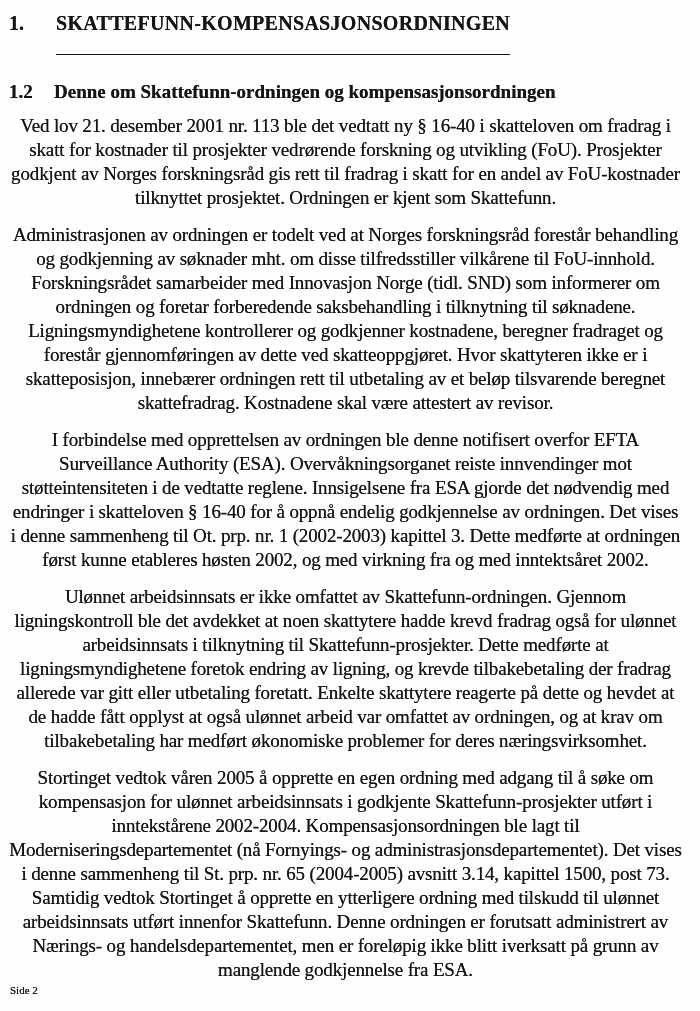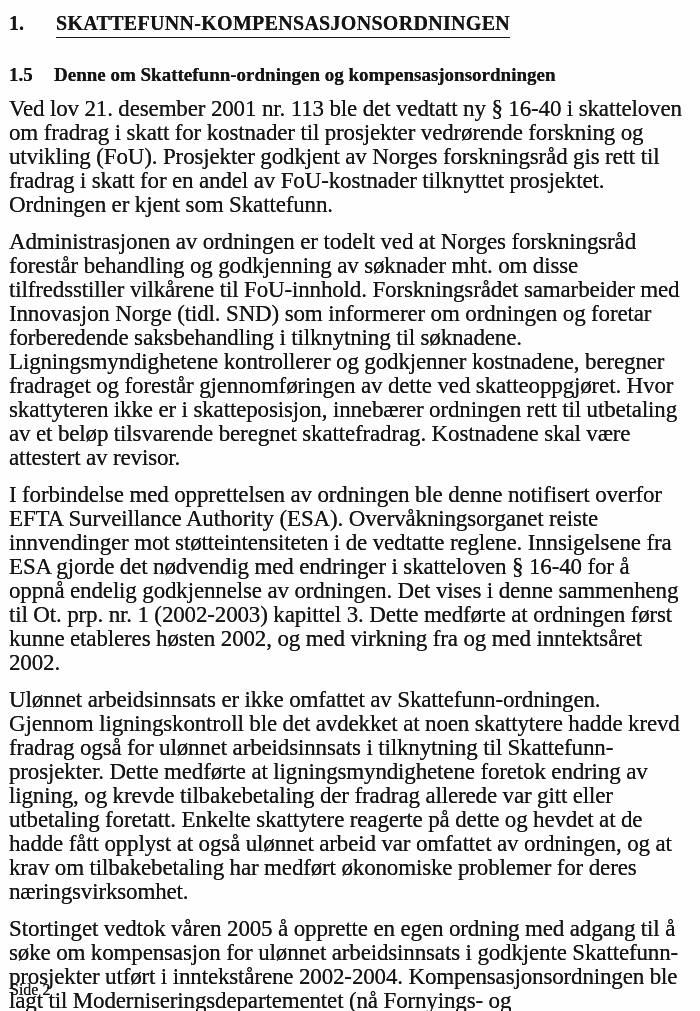--- a/index.html
+++ b/index.html
@@ -34,7 +34,7 @@
   .heading1 .htitle {
     letter-spacing: 0.3px;
     border-bottom: 1.6px solid #151515;
-    padding-bottom: 1px;
+    padding-bottom: 18px;
   }
   .heading2 {
     display: flex;

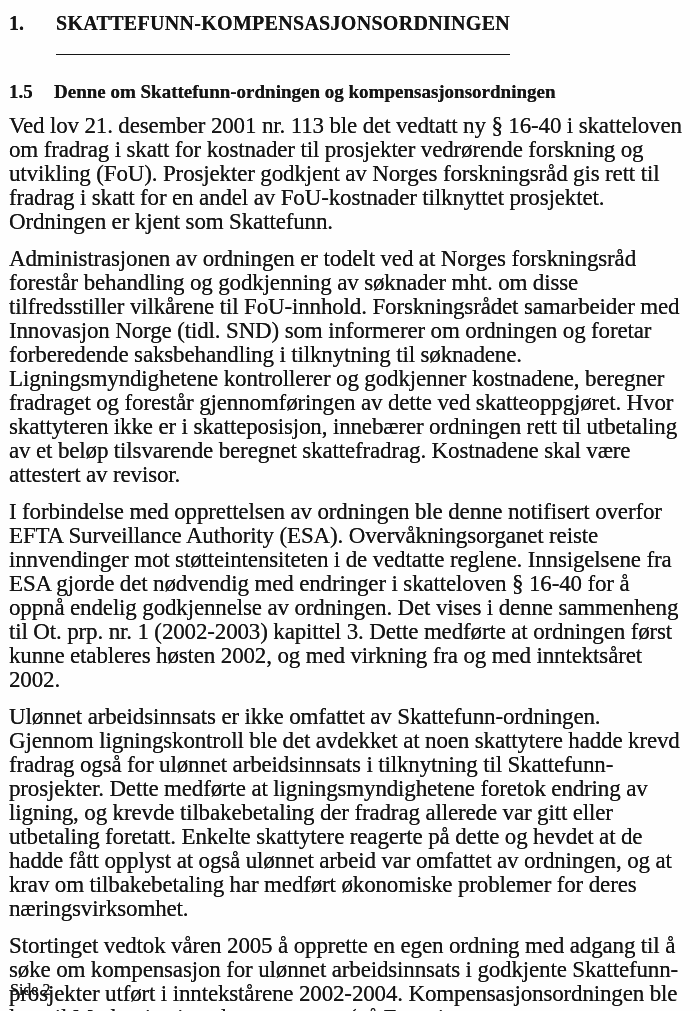--- a/index.html
+++ b/index.html
@@ -73,7 +73,7 @@
   </div>
 
   <div class="heading2">
-    <span class="hnum">1.5</span>
+    <span class="hnum">1.2</span>
     <span class="htitle">Denne om Skattefunn-ordningen og kompensasjonsordningen</span>
   </div>
 

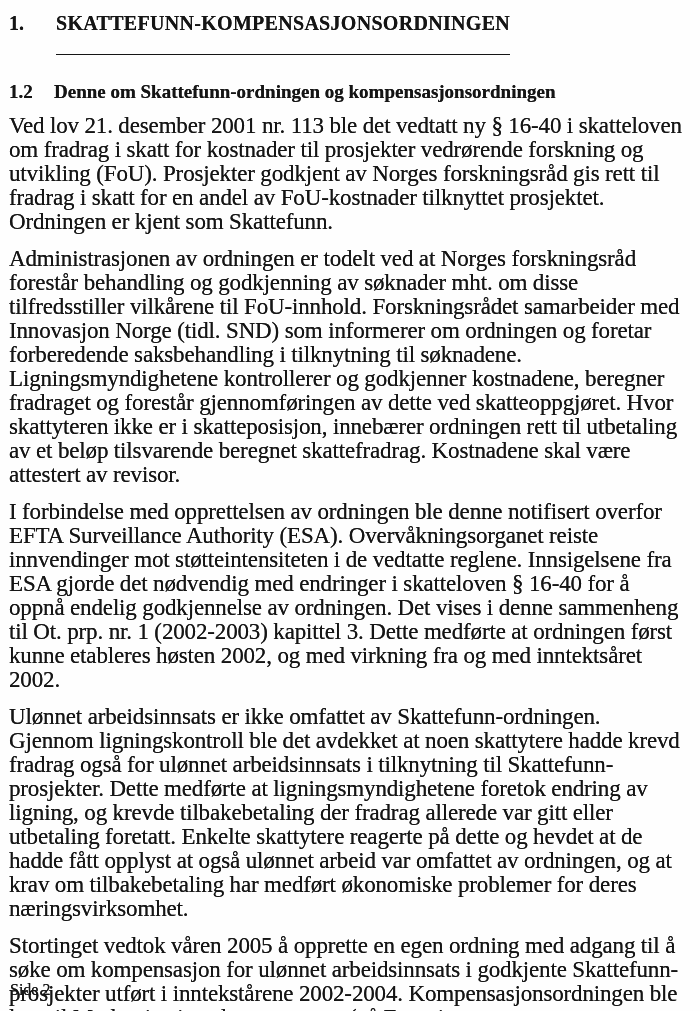--- a/index.html
+++ b/index.html
@@ -48,11 +48,11 @@
     flex: 0 0 45px;
   }
   .bodytext p {
-    font-size: 23px;
+    font-size: 19px;
     line-height: 24px;
     letter-spacing: -0.15px;
     margin: 0 10px 13px 0;
-    text-align: left;
+    text-align: center;
   }
   .page-footer {
     position: absolute;

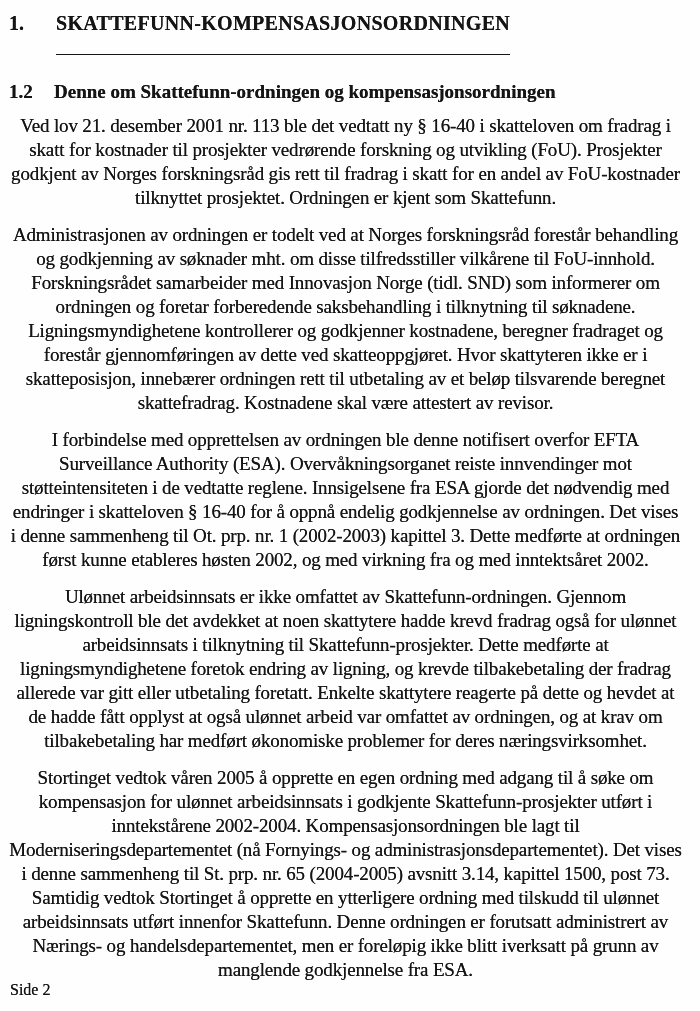--- a/index.html
+++ b/index.html
@@ -58,7 +58,7 @@
     position: absolute;
     left: 10px;
     bottom: 12px;
-    font-size: 16px;
+    font-size: 11px;
     line-height: 18px;
   }
 </style>

